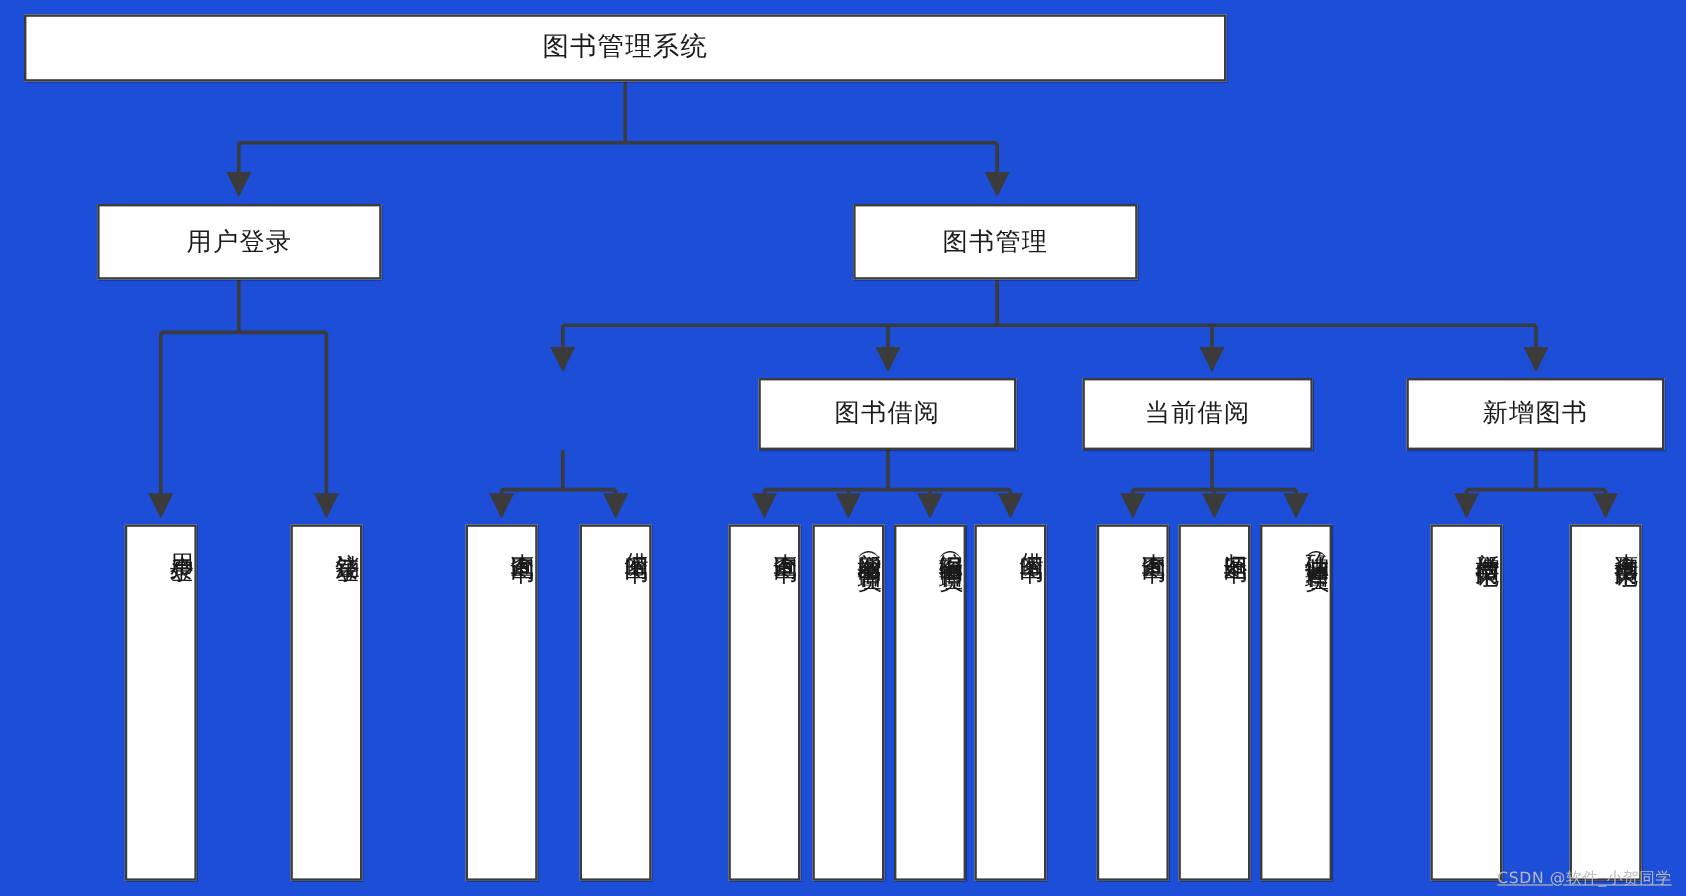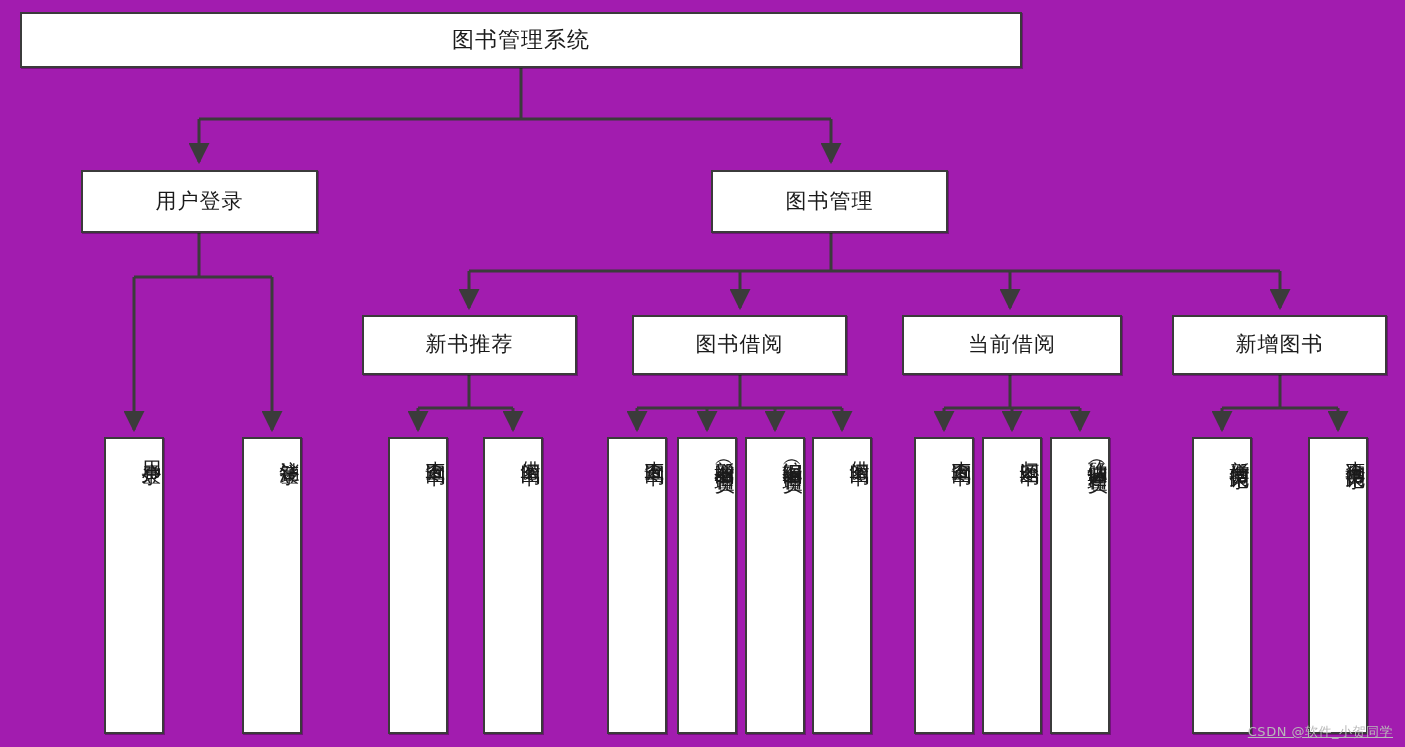--- a/index.html
+++ b/index.html
@@ -14,7 +14,7 @@
     position: relative;
     width: 1405px;
     height: 747px;
-    background: #a21caf;
+    background: #1d4ed8;
     overflow: hidden;
   }
   #wires {

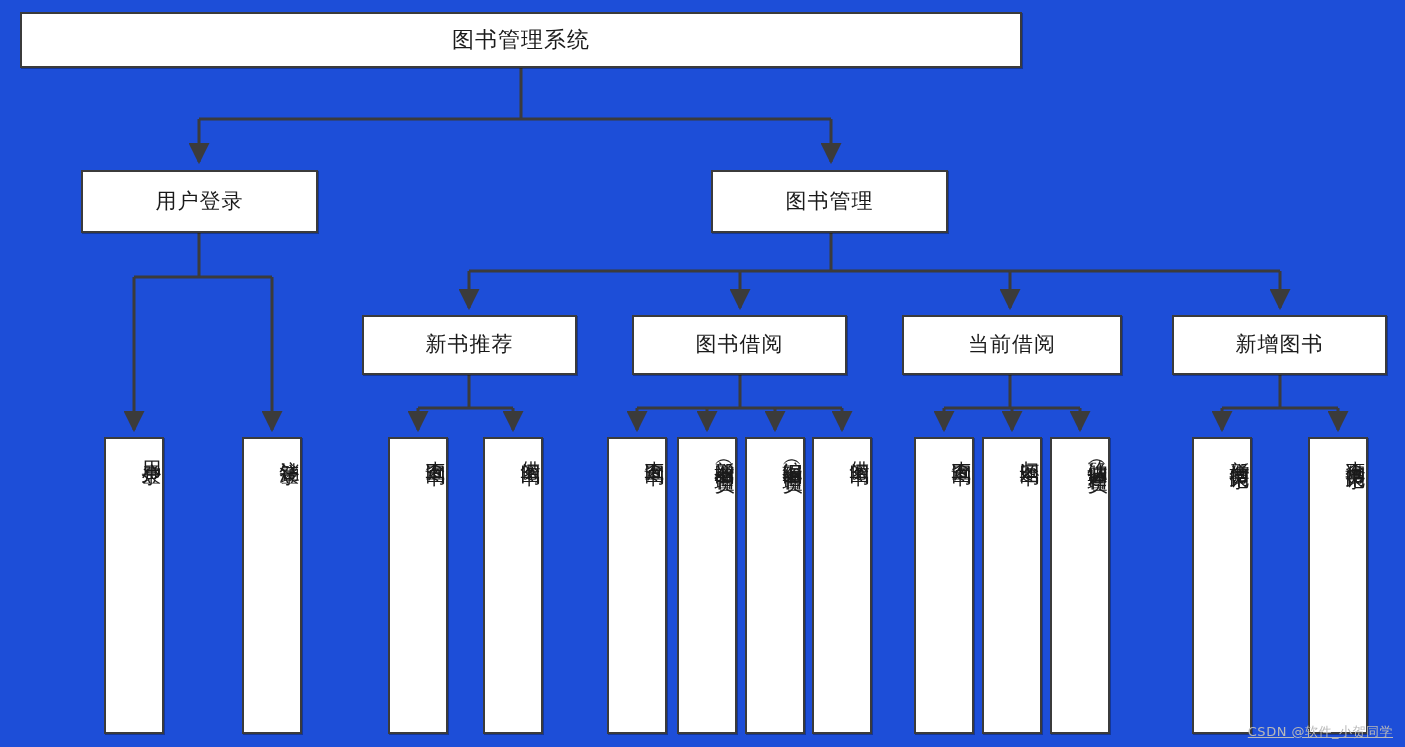--- a/index.html
+++ b/index.html
@@ -141,9 +141,6 @@
     <span>图书管理</span>
   </div>
 
-  <div class="node h" style="left:362px; top:315px; width:215px; height:60px;">
-    <span>新书推荐</span>
-  </div>
   <div class="node h" style="left:632px; top:315px; width:215px; height:60px;">
     <span>图书借阅</span>
   </div>

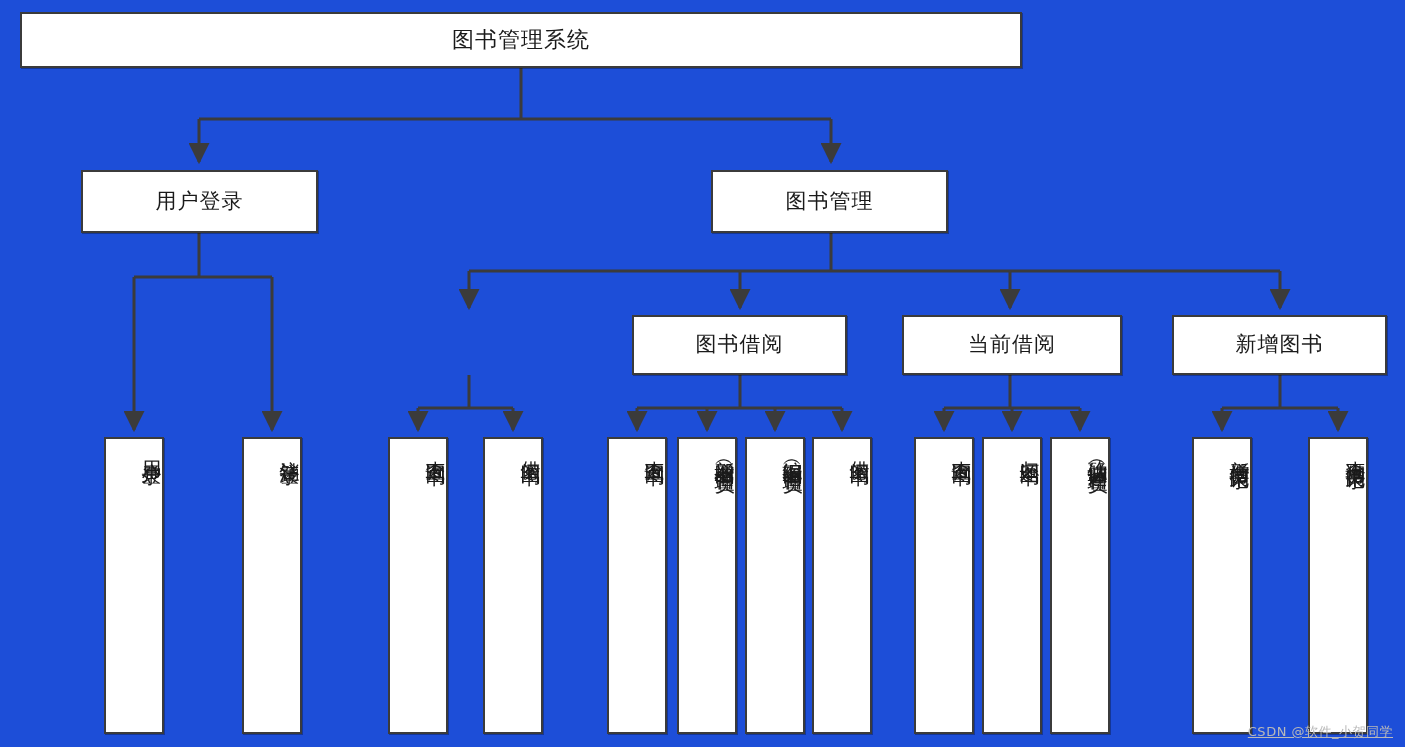--- a/index.html
+++ b/index.html
@@ -144,7 +144,7 @@
   <div class="node h" style="left:632px; top:315px; width:215px; height:60px;">
     <span>图书借阅</span>
   </div>
-  <div class="node h" style="left:902px; top:315px; width:220px; height:60px;">
+  <div class="node h" style="left:902px; top:315px; width:192px; height:60px;">
     <span>当前借阅</span>
   </div>
   <div class="node h" style="left:1172px; top:315px; width:215px; height:60px;">

